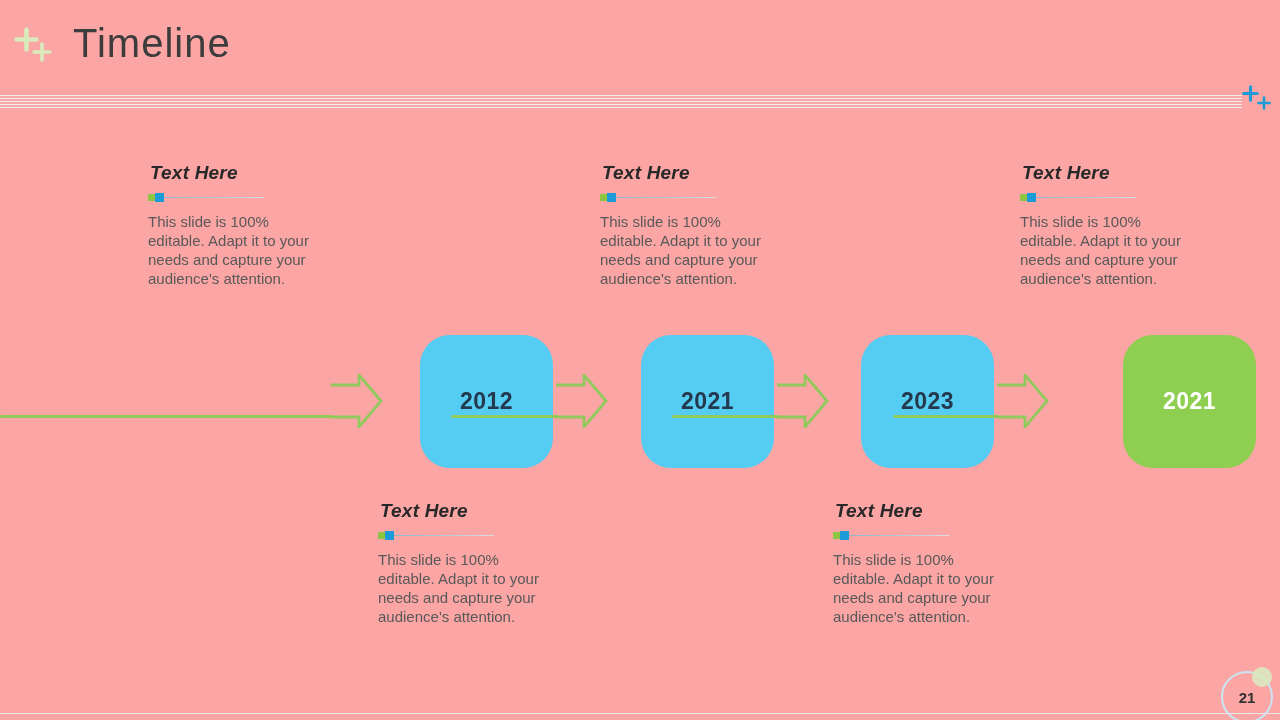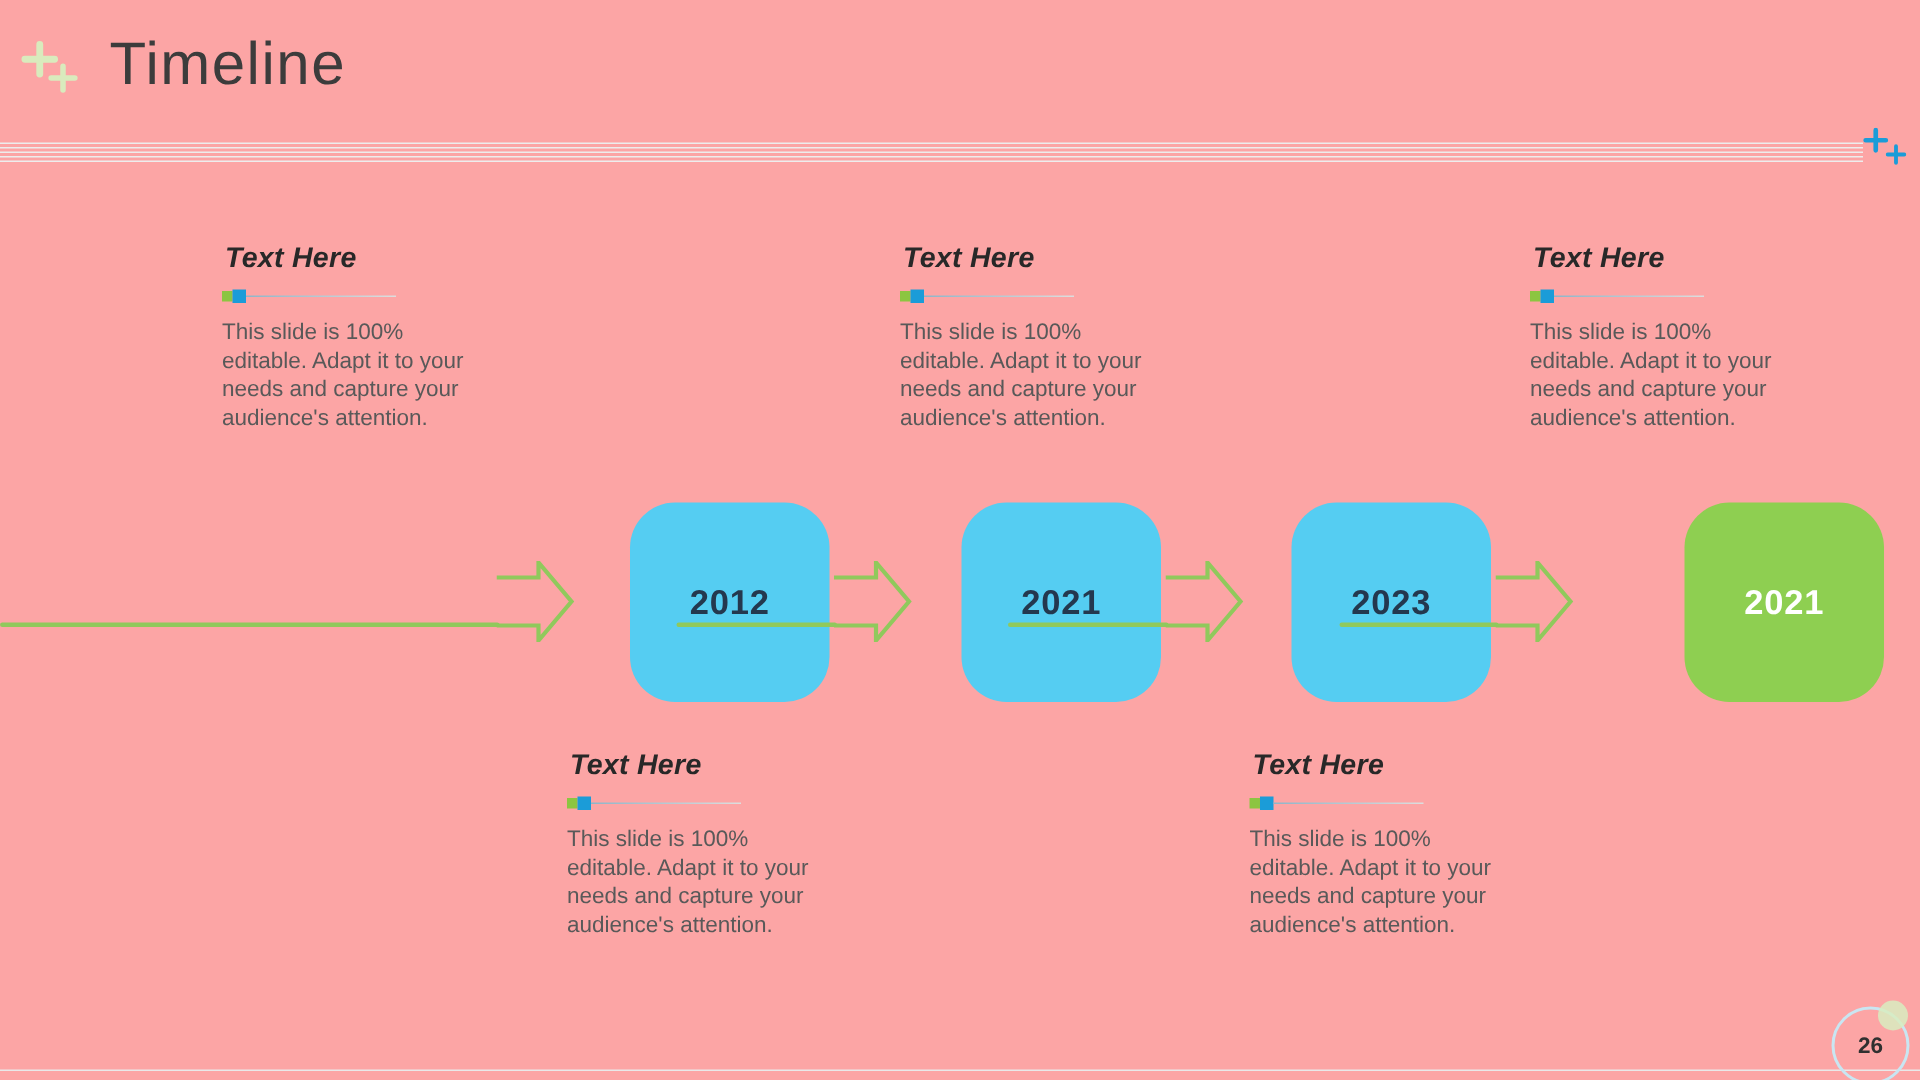--- a/index.html
+++ b/index.html
@@ -170,7 +170,7 @@
 
   <div class="badge-blob"></div>
   <div class="badge-ring">
-    <span>26</span>
+    <span>21</span>
   </div>
 
   <div class="bottom-rule"></div>

